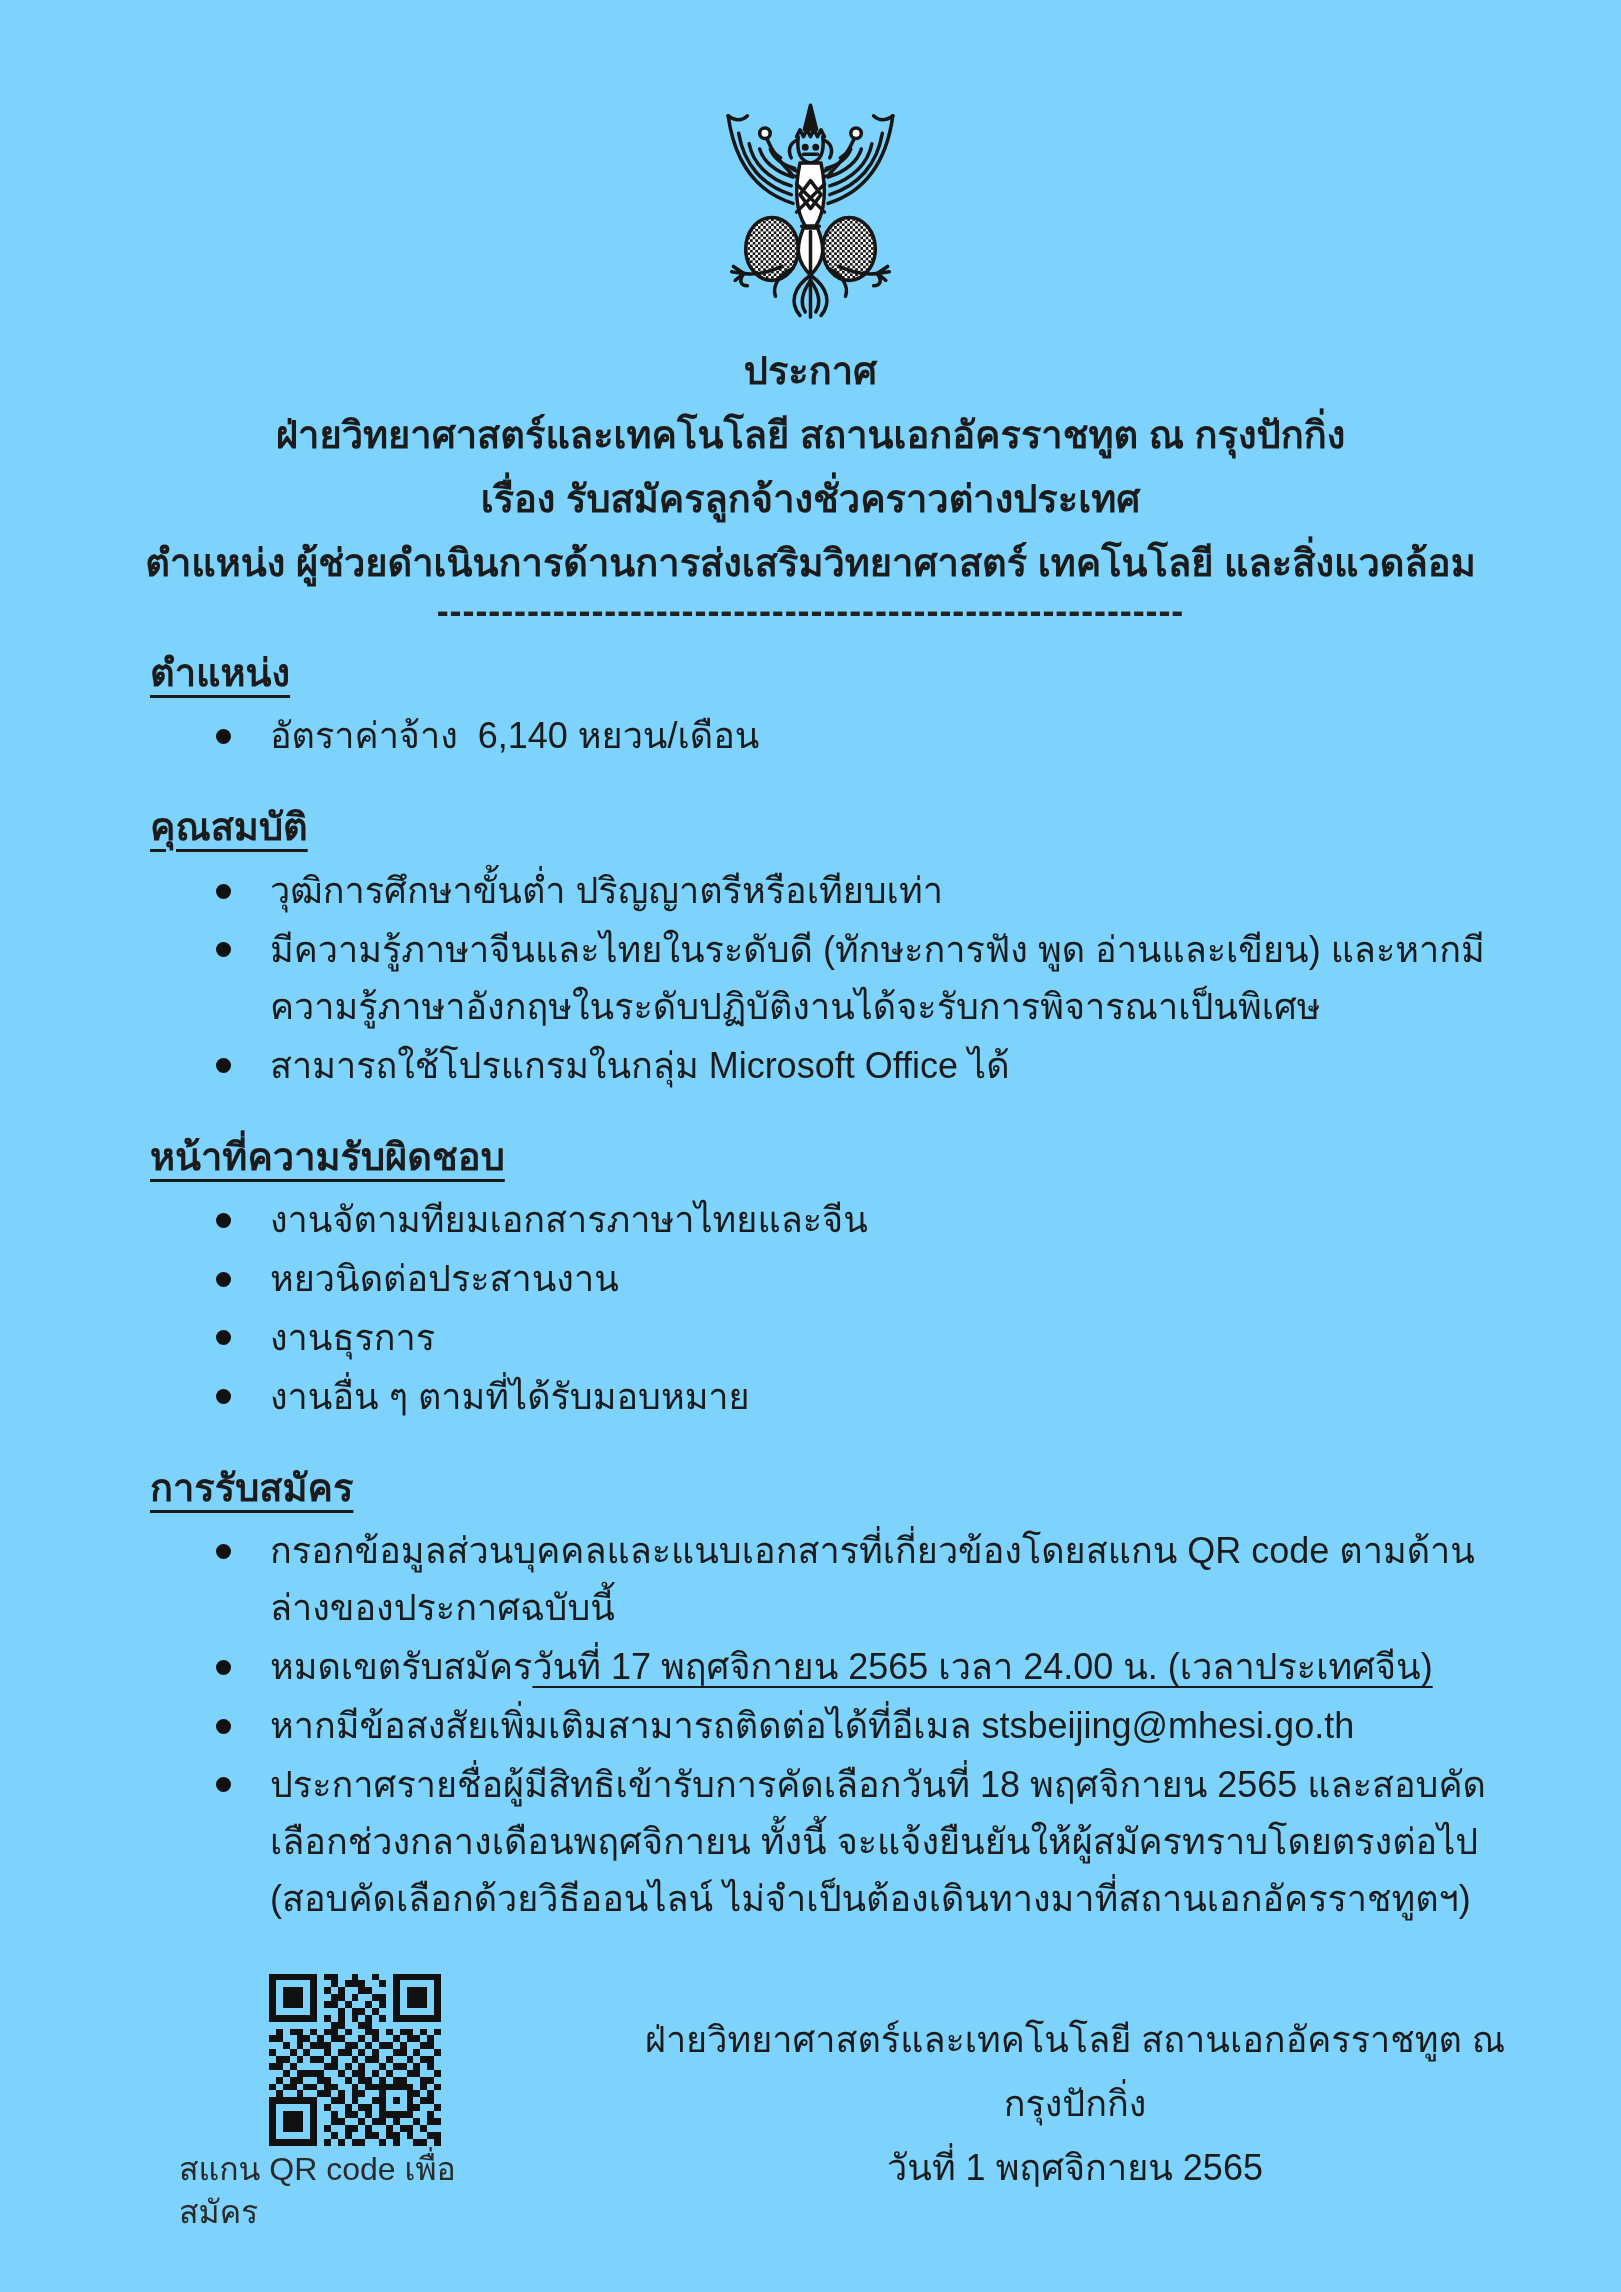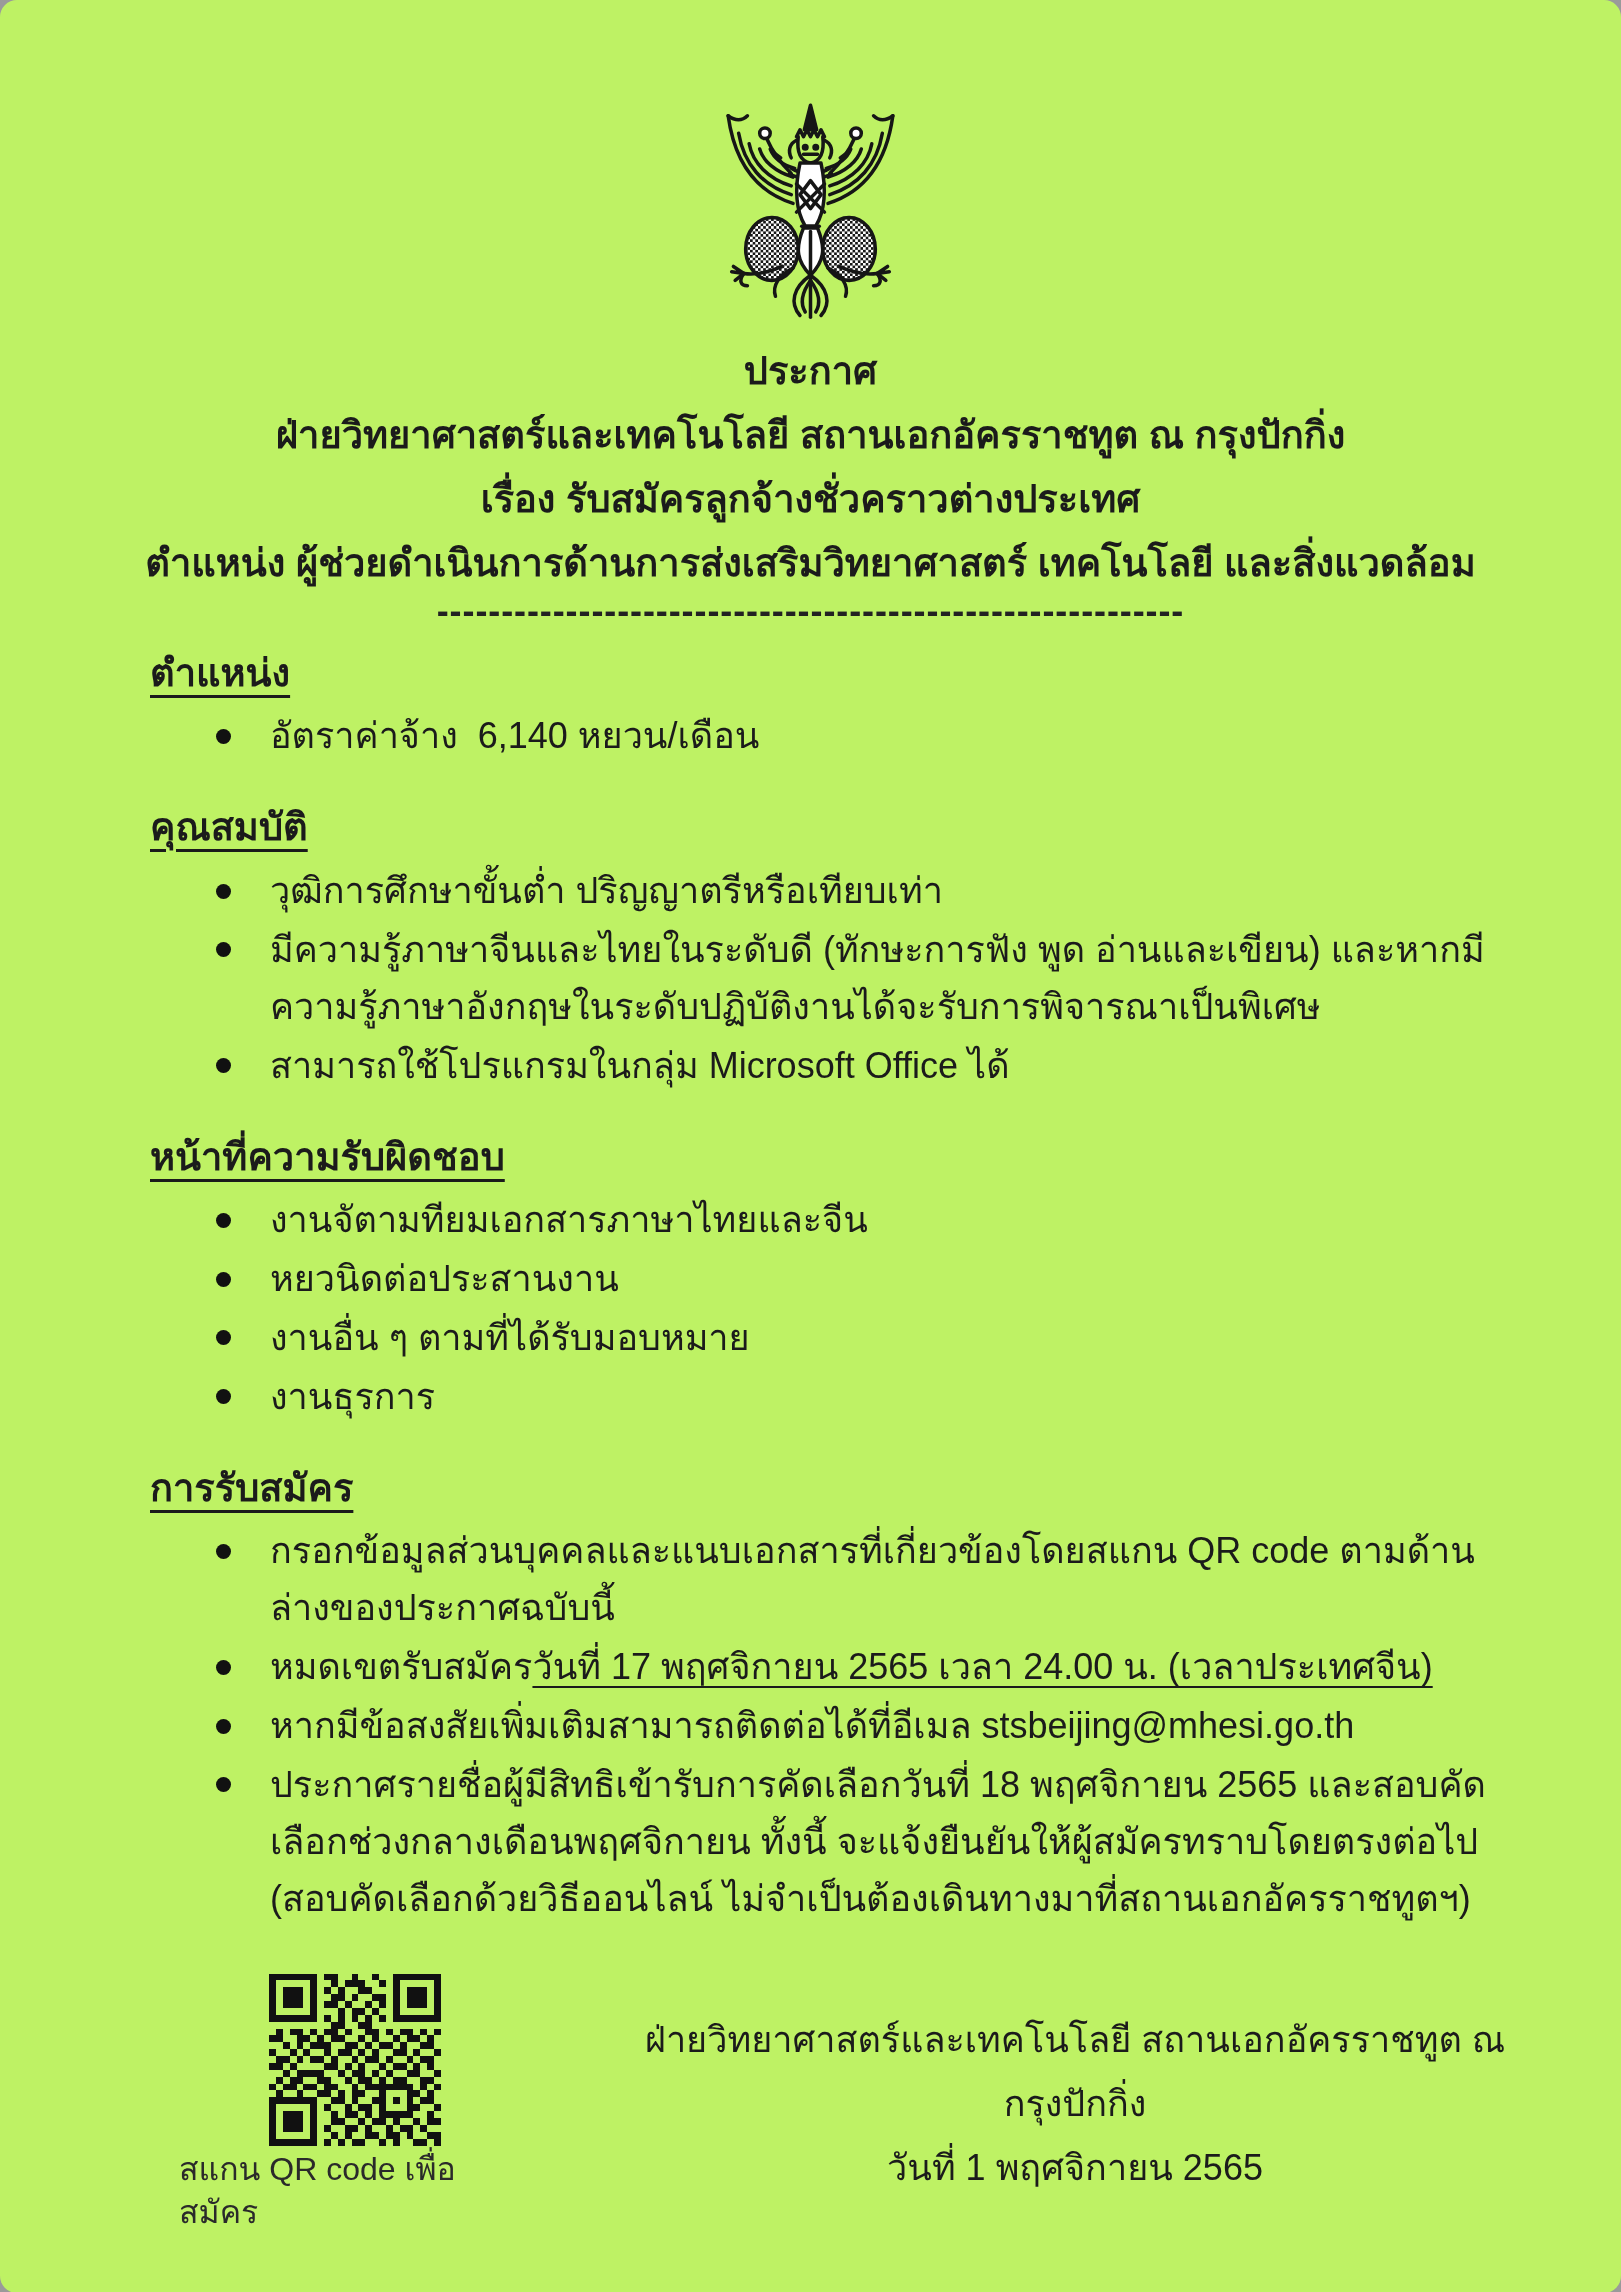--- a/index.html
+++ b/index.html
@@ -8,13 +8,12 @@
     position:relative;
     width:1621px;height:2293px;
     margin:0 auto;
-    background:#bef264;
+    background:#7dd3fc;
     color:#1b1b1b;
     font-family:"Liberation Sans",sans-serif;
     overflow:hidden;
     box-sizing:border-box;
     padding-top:85px;
-    border-radius:17px;
   }
   
   .emblem{width:211px;height:219px;margin:15px auto 0 auto;}

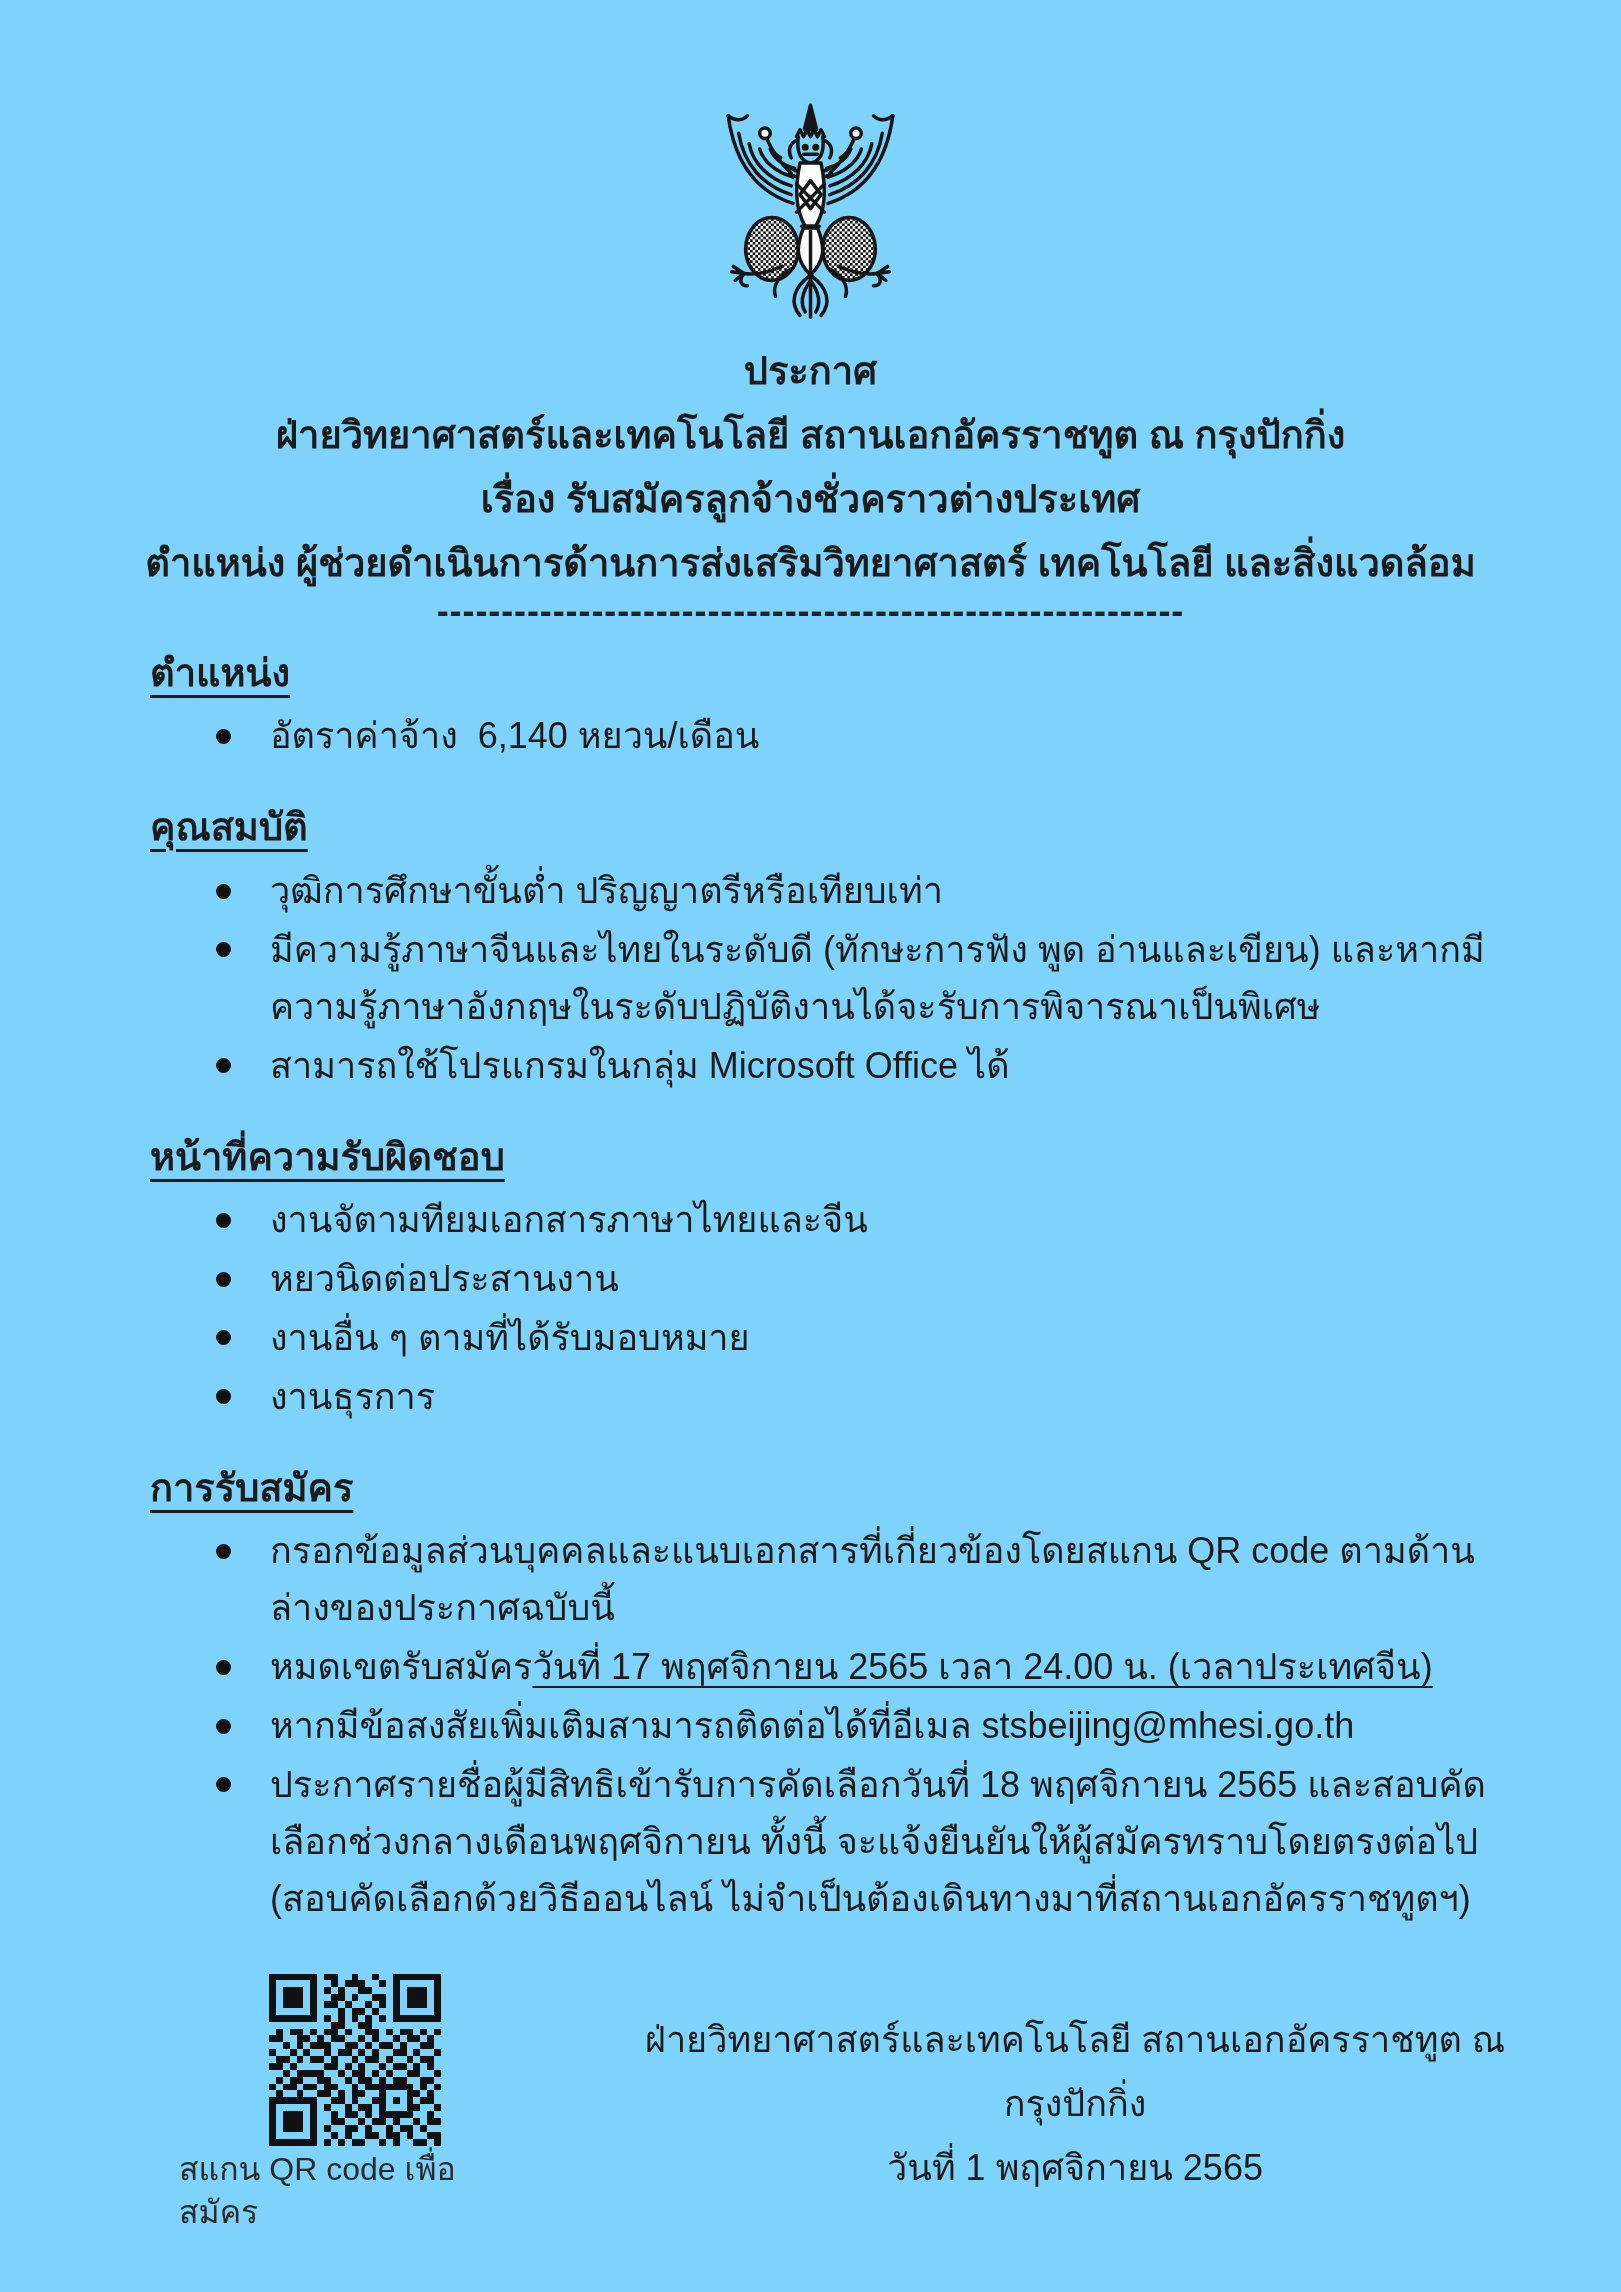--- a/index.html
+++ b/index.html
@@ -150,8 +150,8 @@
     <ul class="bullets">
       <li><span class="btxt">งานจัตามทียมเอกสารภาษาไทยและจีน</span></li>
       <li><span class="btxt">หยวนิดต่อประสานงาน</span></li>
+      <li><span class="btxt">งานธุรการ</span></li>
       <li><span class="btxt">งานอื่น ๆ ตามที่ได้รับมอบหมาย</span></li>
-      <li><span class="btxt">งานธุรการ</span></li>
     </ul>
   </div>
 

